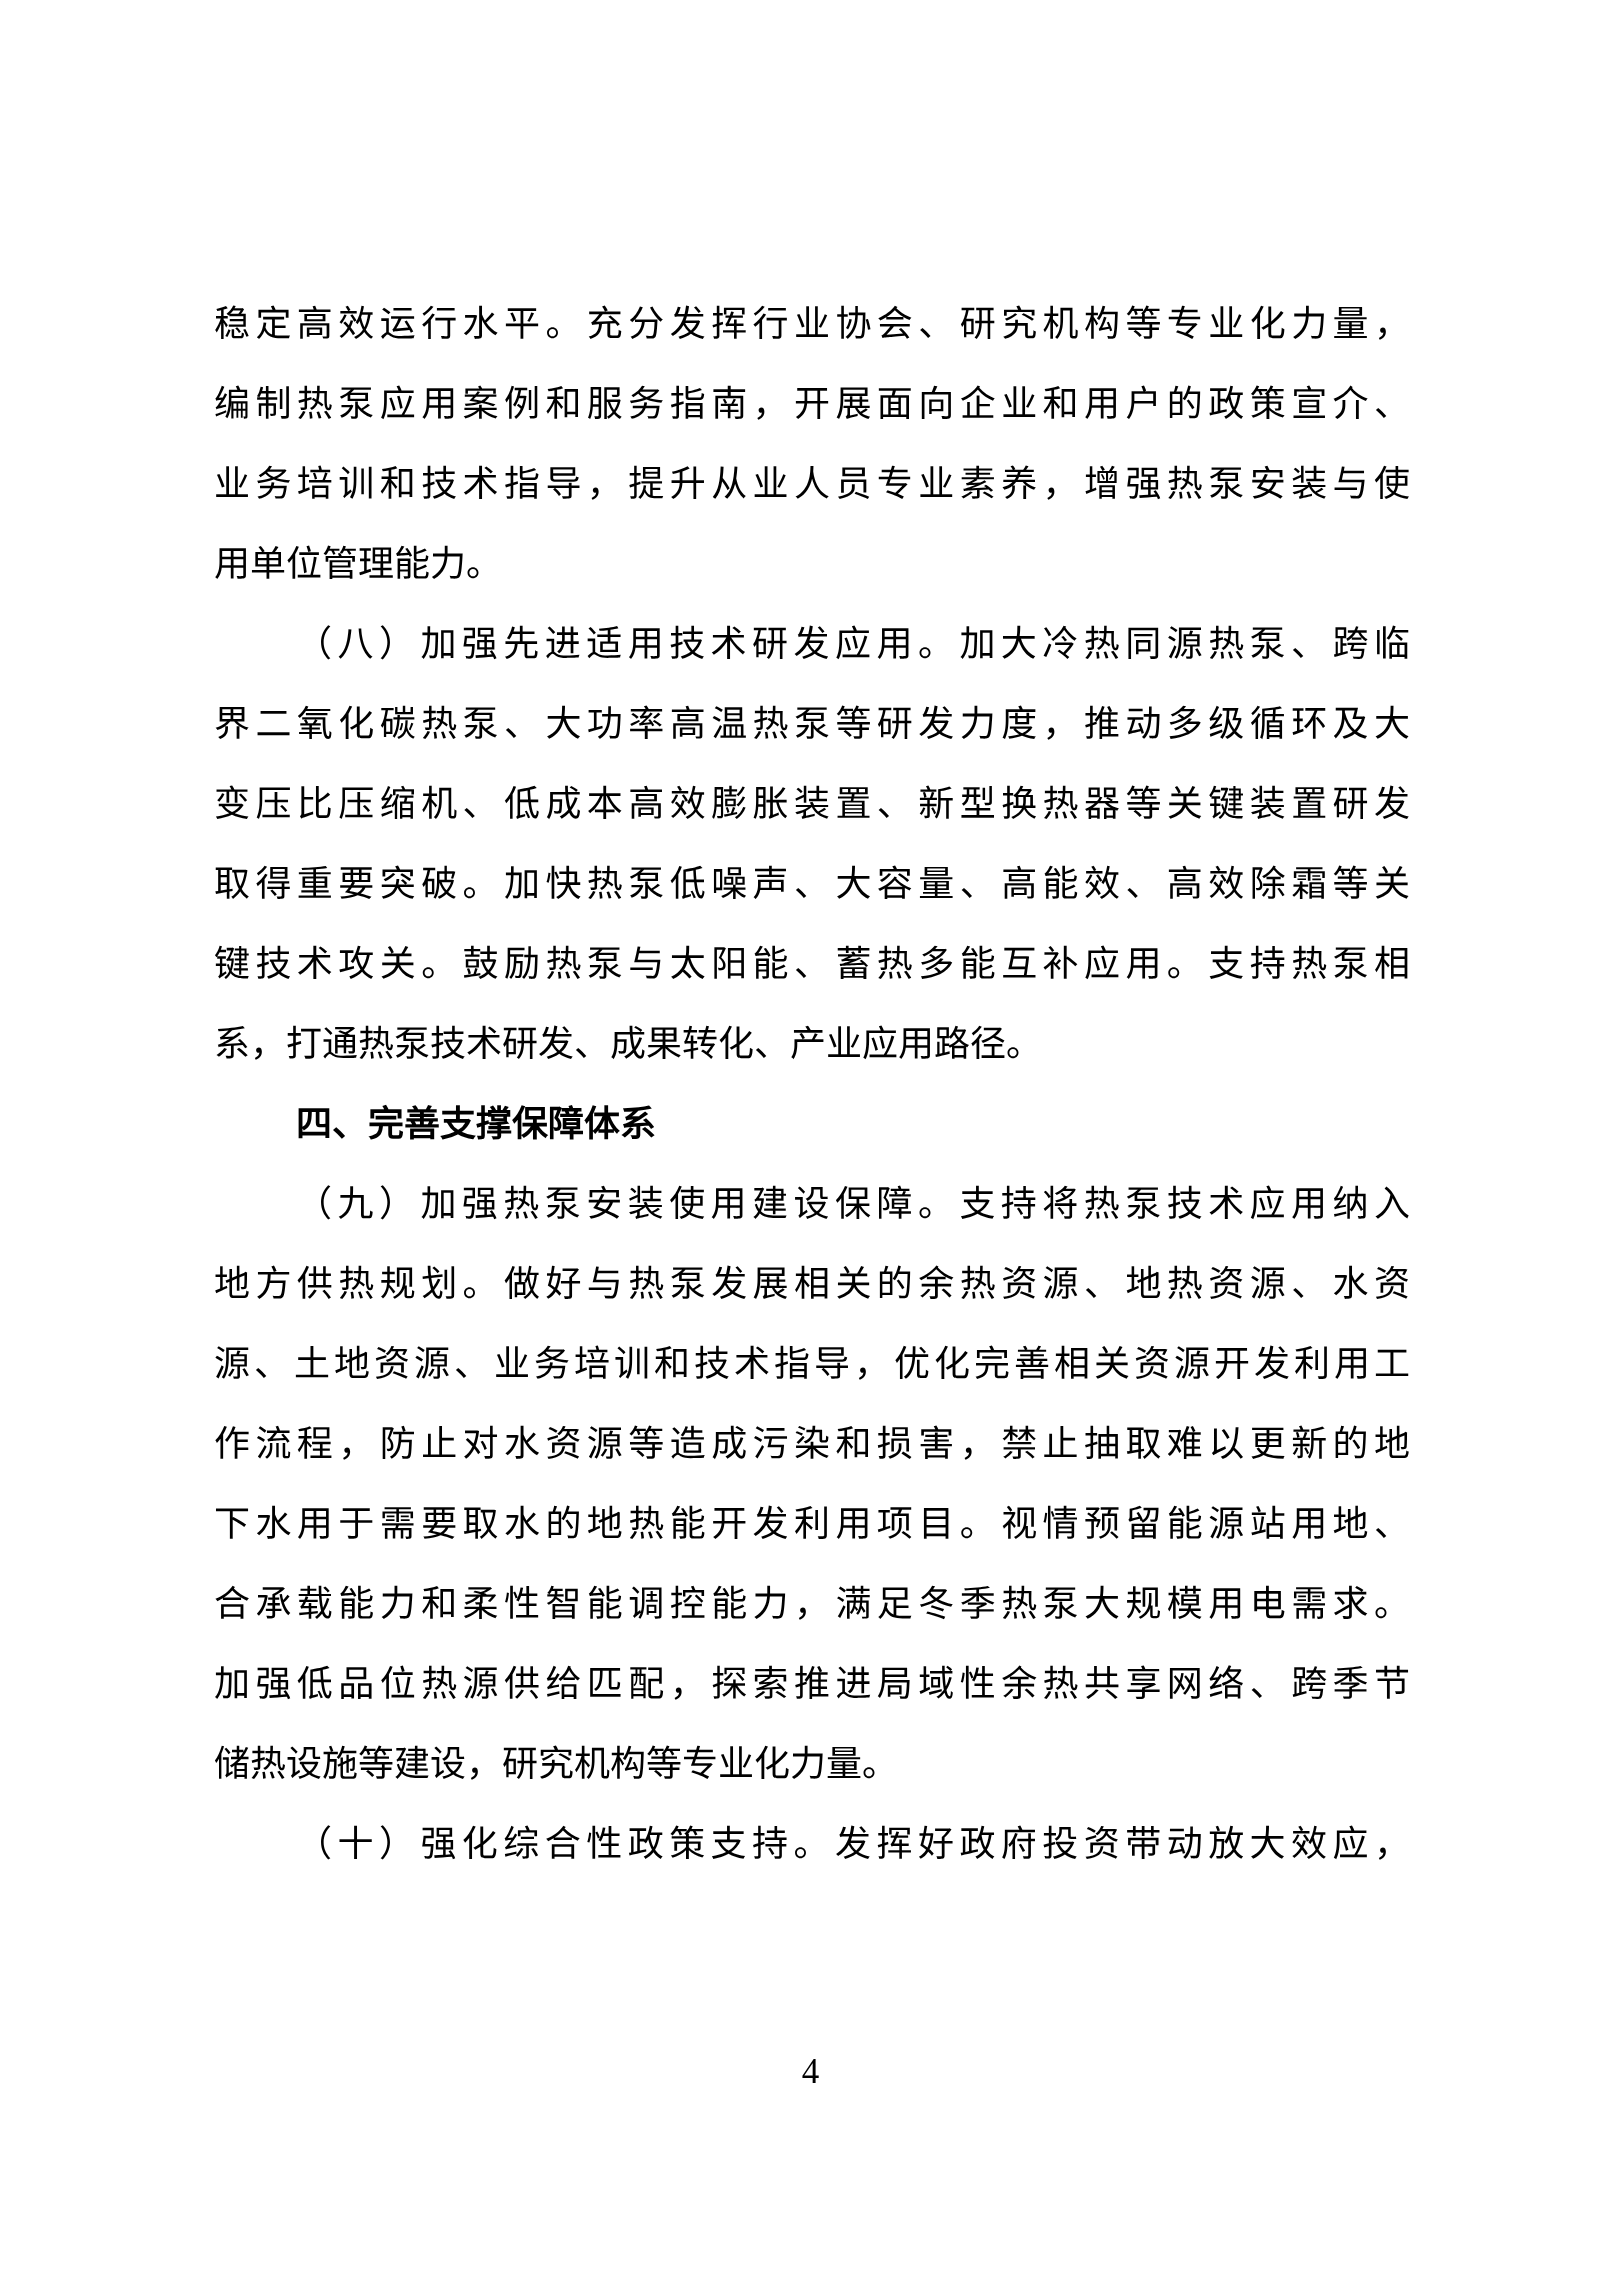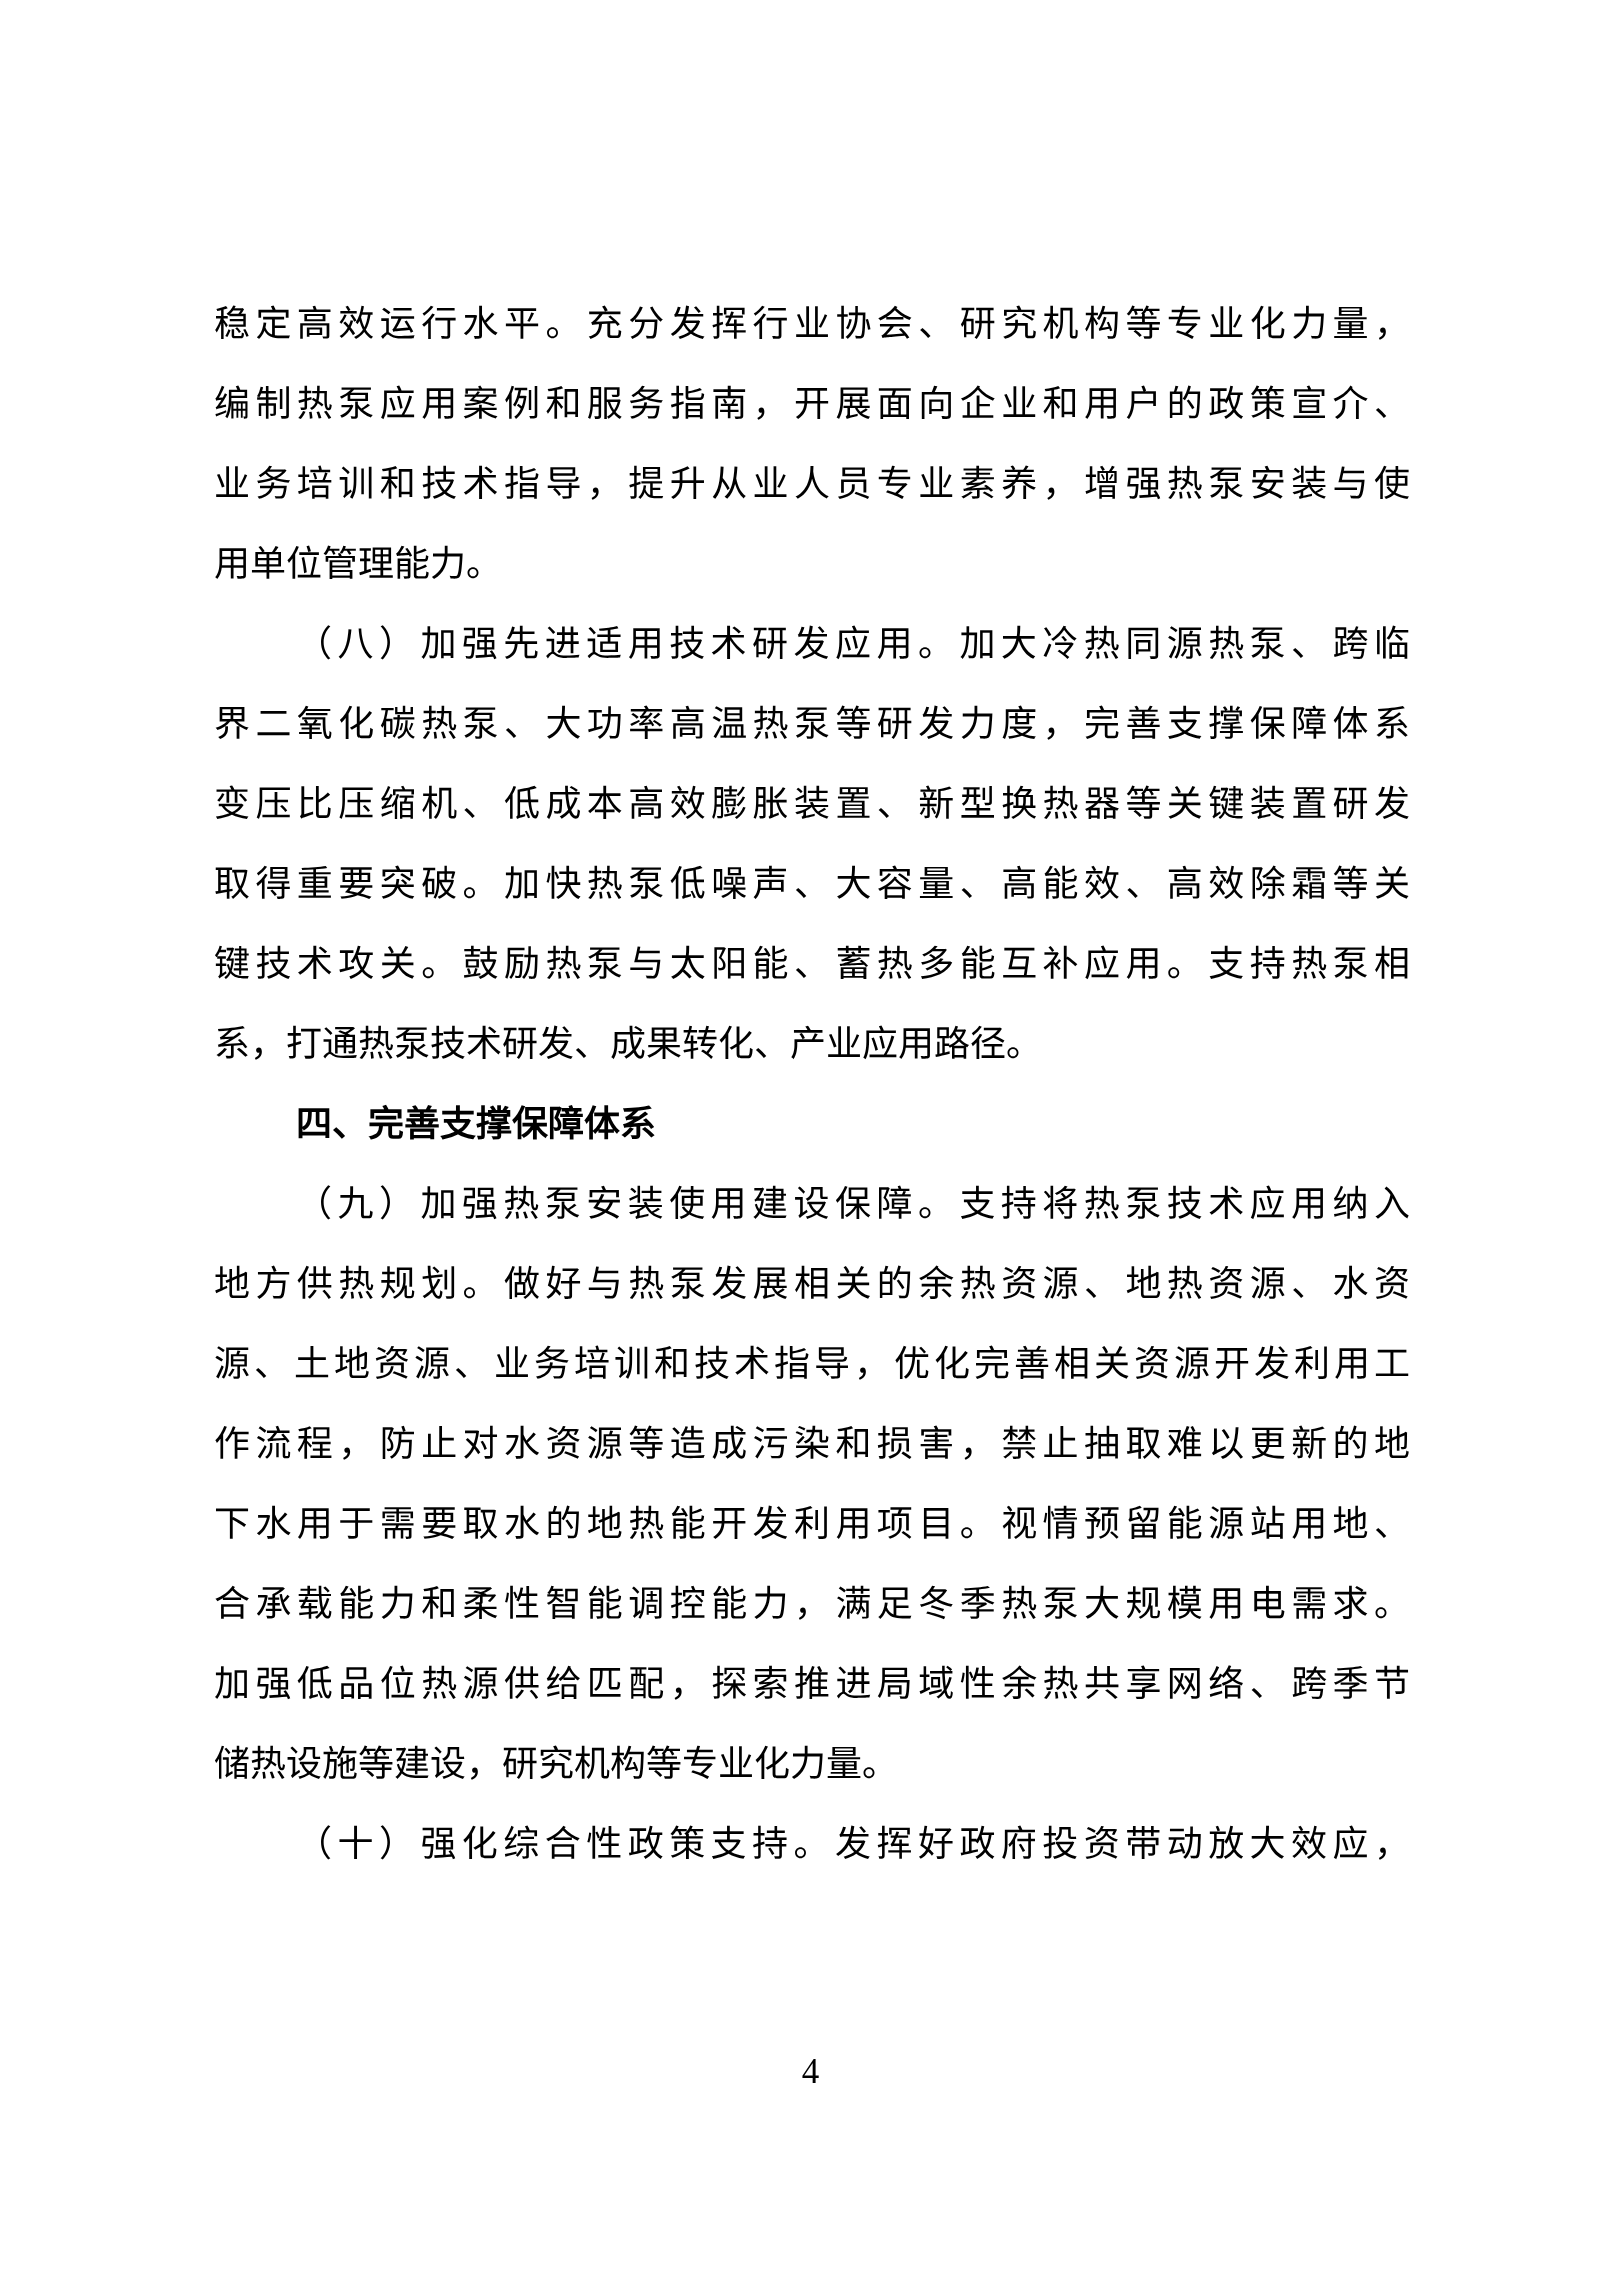--- a/index.html
+++ b/index.html
@@ -75,7 +75,7 @@
     <div class="line end">用单位管理能力。</div>
 
     <div class="line indent"><span class="lead">（八）加强先进适用技术研发应用。</span><span>加大冷热同源热泵、跨临</span></div>
-    <div class="line">界二氧化碳热泵、大功率高温热泵等研发力度，完善支撑保障体系</div>
+    <div class="line">界二氧化碳热泵、大功率高温热泵等研发力度，推动多级循环及大</div>
     <div class="line">变压比压缩机、低成本高效膨胀装置、新型换热器等关键装置研发</div>
     <div class="line">取得重要突破。加快热泵低噪声、大容量、高能效、高效除霜等关</div>
     <div class="line">键技术攻关。鼓励热泵与太阳能、蓄热多能互补应用。支持热泵相</div>

